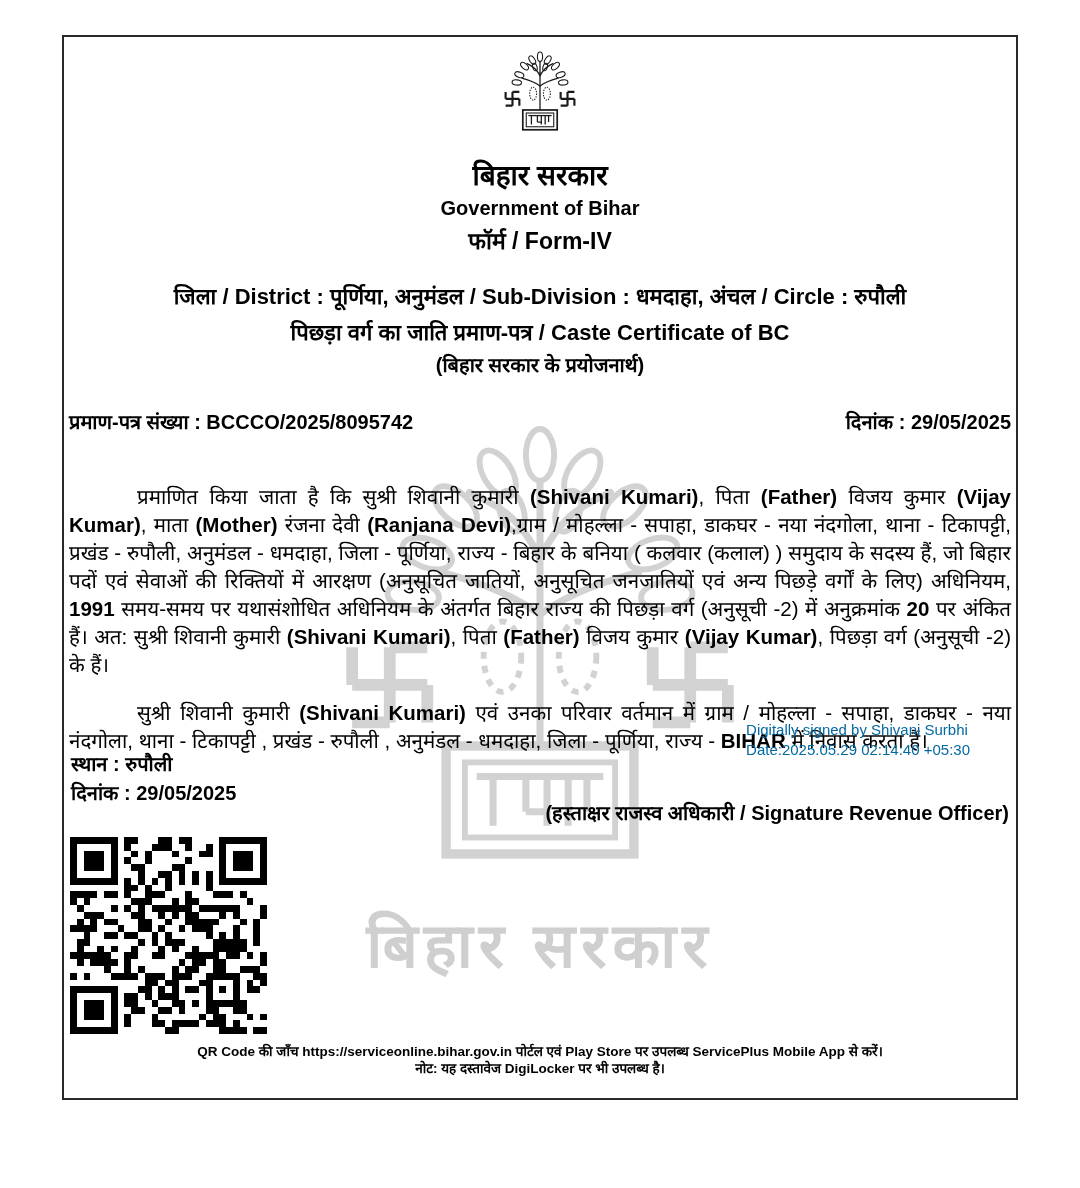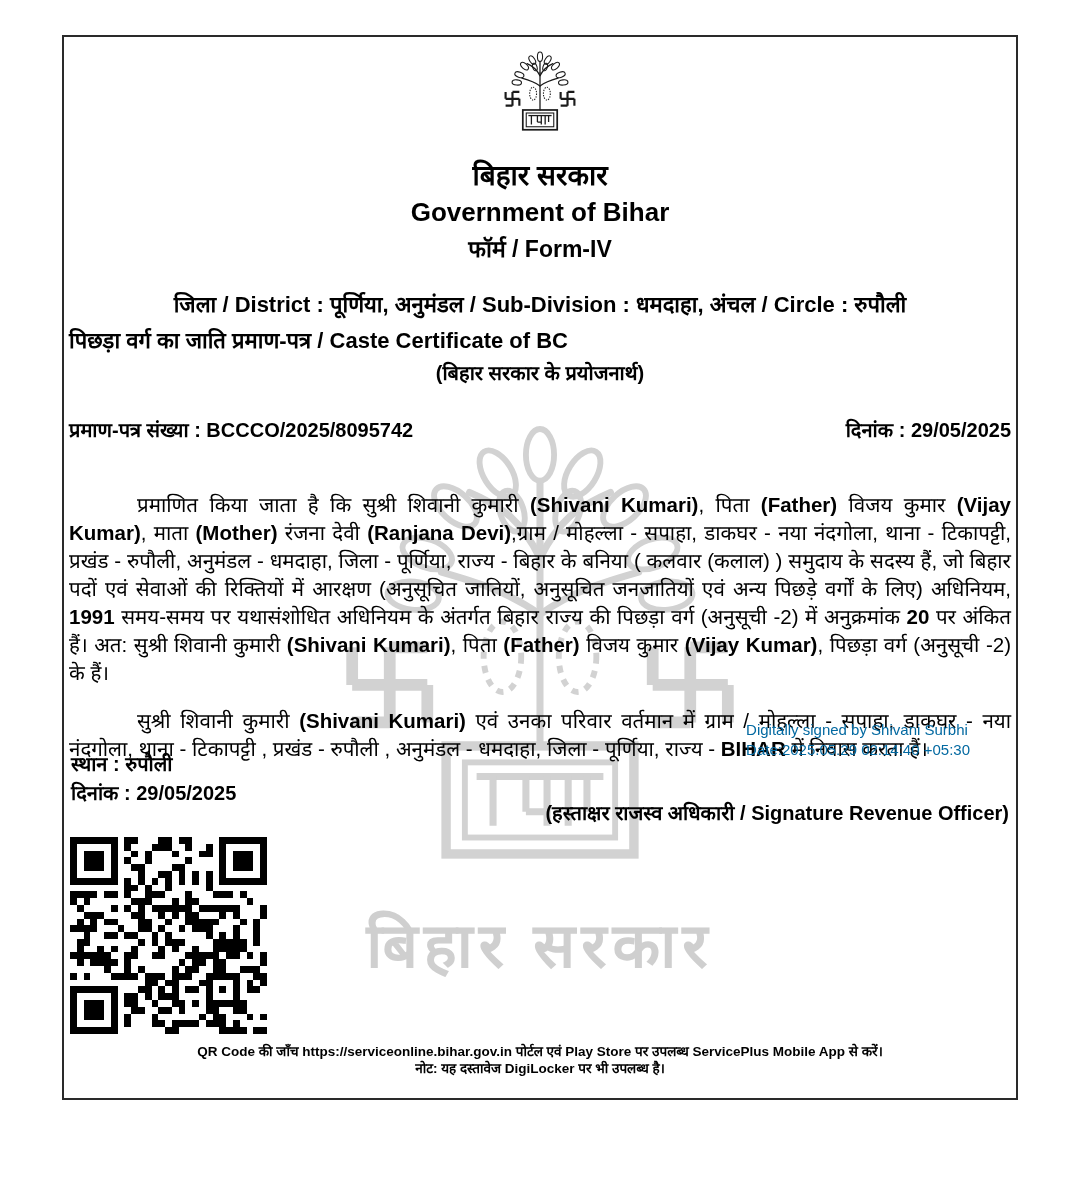--- a/index.html
+++ b/index.html
@@ -26,7 +26,7 @@
   .emblem-wrap{text-align:center;margin-top:5px;}
   .emblem-wrap svg{color:#1a1a1a;}
   .title-hi{text-align:center;font-size:28px;font-weight:bold;margin-top:10px;}
-  .title-en{text-align:center;font-size:26px;font-weight:bold;margin-top:4px;}
+  .title-en{text-align:center;font-size:20px;font-weight:bold;margin-top:4px;}
   .form-line{text-align:center;font-size:23px;font-weight:bold;margin-top:4px;}
   .district-line{text-align:center;font-size:22px;font-weight:bold;margin-top:24px;}
   .caste-line{font-size:22px;font-weight:bold;margin-top:6px;}

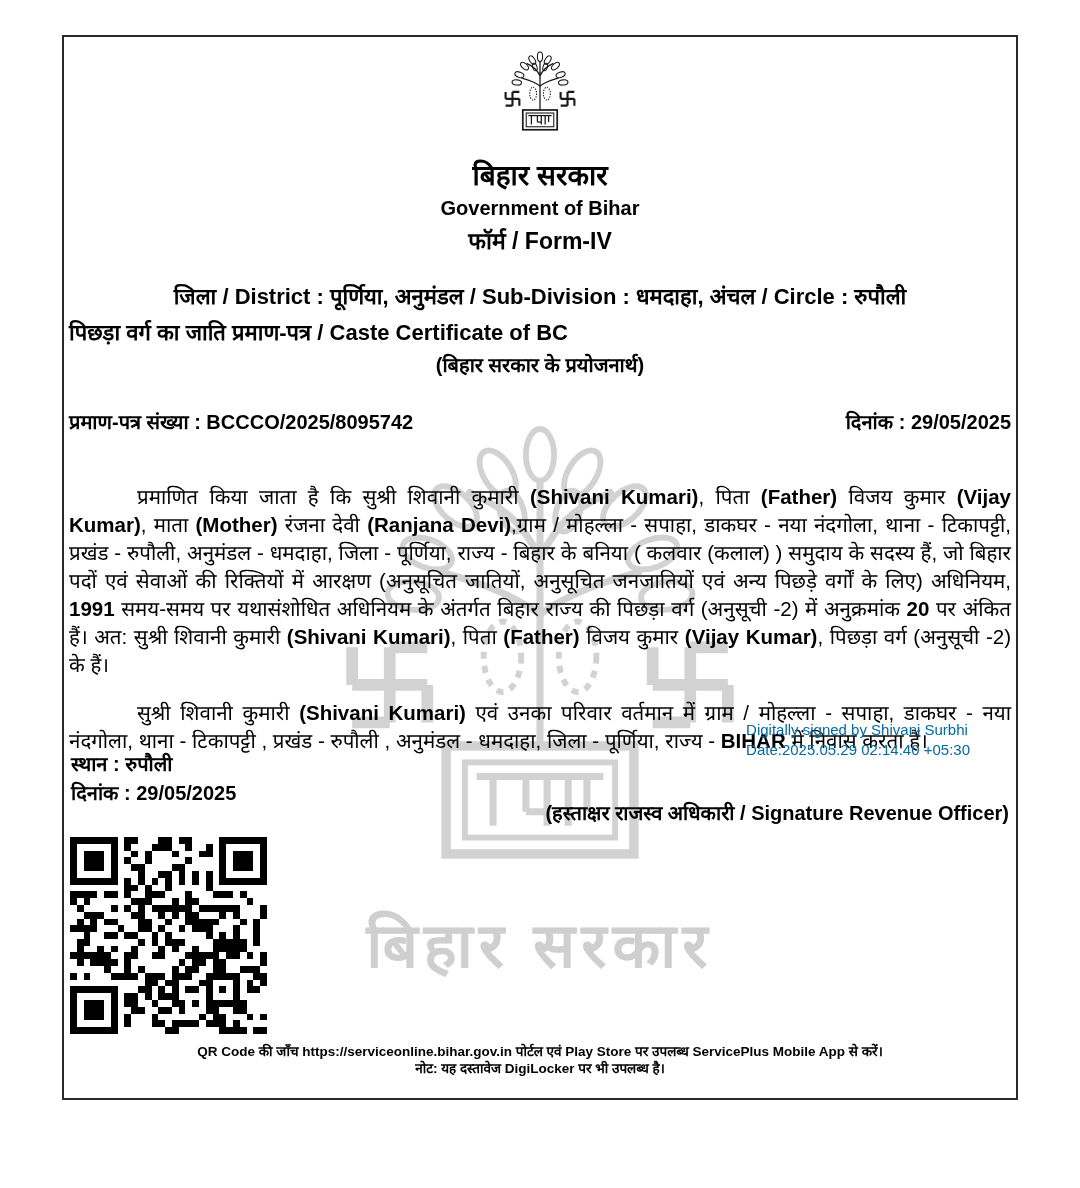--- a/index.html
+++ b/index.html
@@ -29,7 +29,7 @@
   .title-en{text-align:center;font-size:20px;font-weight:bold;margin-top:4px;}
   .form-line{text-align:center;font-size:23px;font-weight:bold;margin-top:4px;}
   .district-line{text-align:center;font-size:22px;font-weight:bold;margin-top:24px;}
-  .caste-line{font-size:22px;font-weight:bold;margin-top:6px;}
+  .caste-line{text-align:center;font-size:22px;font-weight:bold;margin-top:6px;}
   .purpose-line{text-align:center;font-size:20px;font-weight:bold;margin-top:5px;}
   .meta-row{
     display:flex;justify-content:space-between;align-items:baseline;

